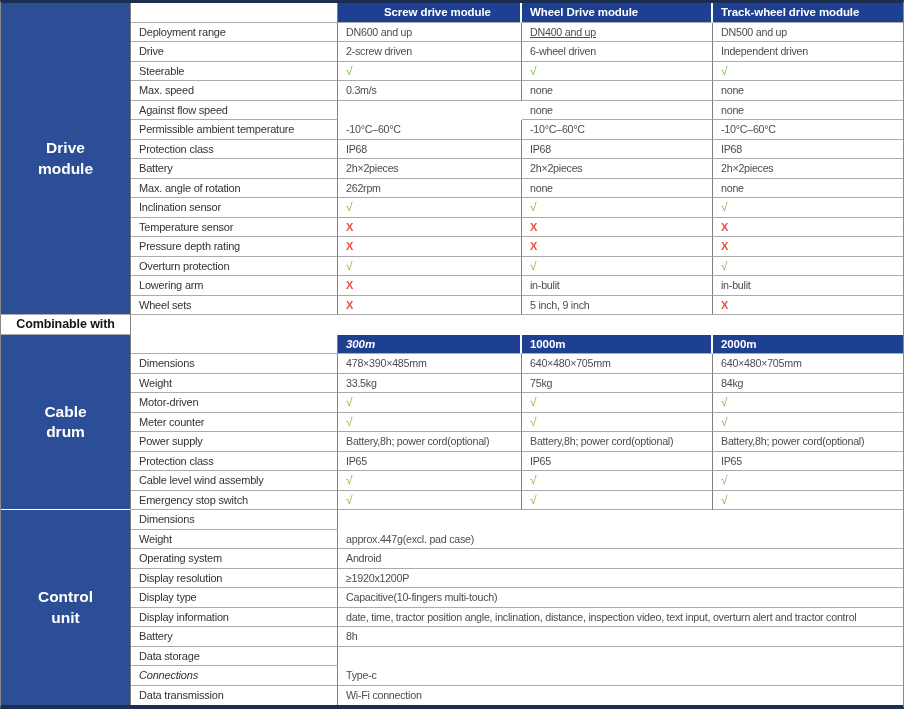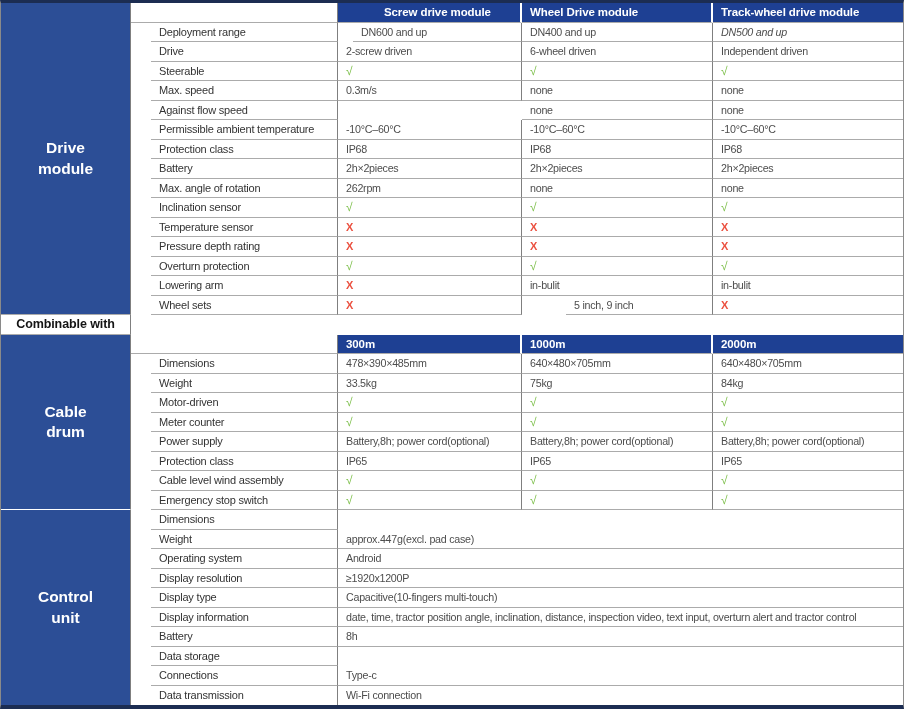--- a/index.html
+++ b/index.html
@@ -37,7 +37,6 @@
     color:var(--label-text,#333);
     border-right:1px solid var(--line-vertical,#7f7f7f);
     border-bottom:1px solid var(--line-horizontal,#ababab);
-    margin-left:20px;
   }
   .val{
     padding-left:8px;

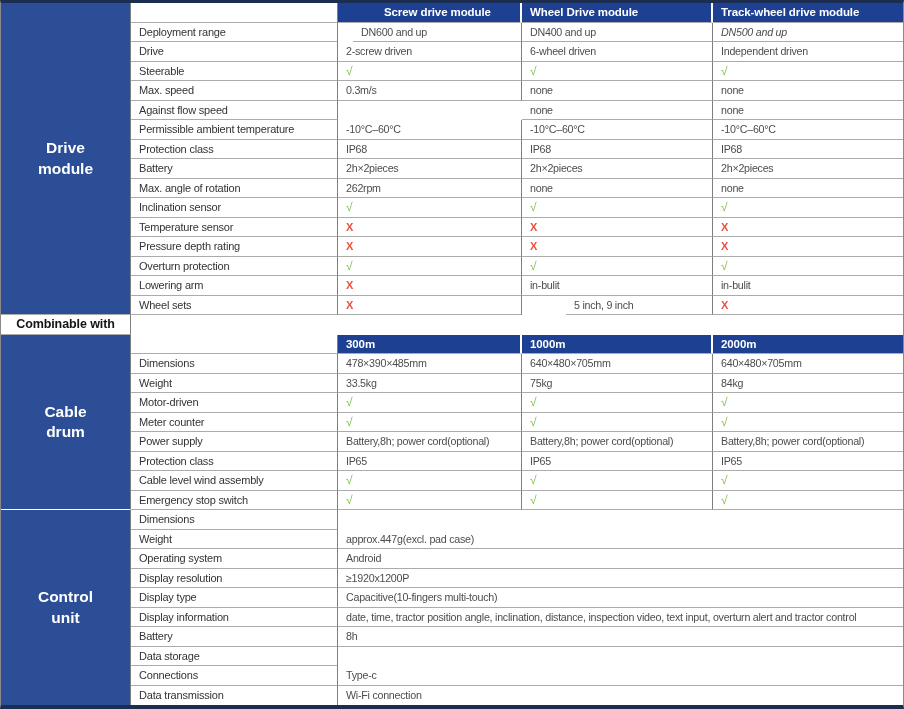--- a/index.html
+++ b/index.html
@@ -116,7 +116,7 @@
       <div class="cell hdr" style="grid-area: 1 / 4; text-align: right;">Wheel Drive module</div>
       <div class="cell hdr norb" style="grid-area: 1 / 5;">Track-wheel drive module</div>
       <div class="cell lbl" style="grid-area: 2 / 2;">Deployment range</div>
-      <div class="cell val" style="grid-area: 2 / 3; margin-left: 15px;">DN600 and up</div>
+      <div class="cell val" style="grid-area: 2 / 3;">DN600 and up</div>
       <div class="cell val" style="grid-area: 2 / 4;">DN400 and up</div>
       <div class="cell val norb" style="grid-area: 2 / 5; font-style: italic;">DN500 and up</div>
       <div class="cell lbl" style="grid-area: 3 / 2;">Drive</div>

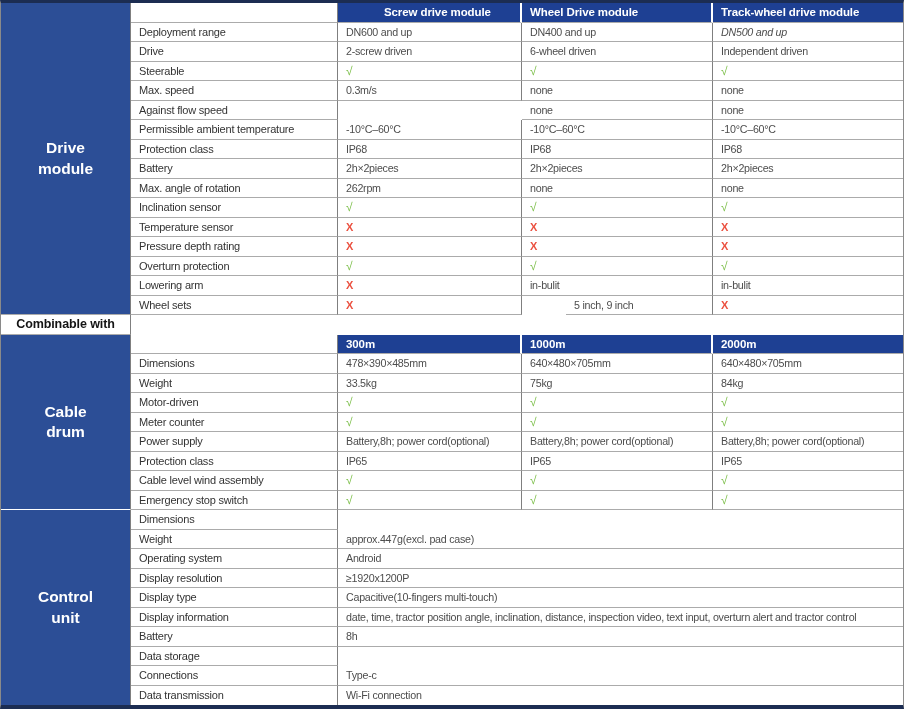--- a/index.html
+++ b/index.html
@@ -117,7 +117,7 @@
       <div class="cell hdr norb" style="grid-area: 1 / 5;">Track-wheel drive module</div>
       <div class="cell lbl" style="grid-area: 2 / 2;">Deployment range</div>
       <div class="cell val" style="grid-area: 2 / 3;">DN600 and up</div>
-      <div class="cell val" style="grid-area: 2 / 4;">DN400 and up</div>
+      <div class="cell val" style="grid-area: 2 / 4; text-decoration: underline;">DN400 and up</div>
       <div class="cell val norb" style="grid-area: 2 / 5; font-style: italic;">DN500 and up</div>
       <div class="cell lbl" style="grid-area: 3 / 2;">Drive</div>
       <div class="cell val" style="grid-area: 3 / 3;">2-screw driven</div>

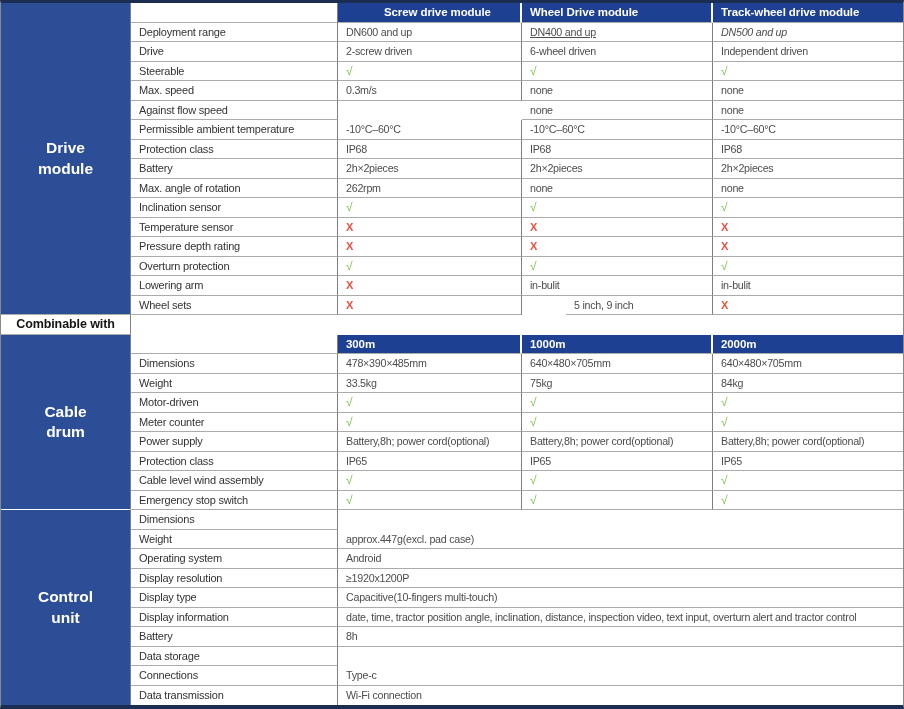--- a/index.html
+++ b/index.html
@@ -118,7 +118,7 @@
       <div class="cell lbl" style="grid-area: 2 / 2;">Deployment range</div>
       <div class="cell val" style="grid-area: 2 / 3;">DN600 and up</div>
       <div class="cell val" style="grid-area: 2 / 4; text-decoration: underline;">DN400 and up</div>
-      <div class="cell val norb" style="grid-area: 2 / 5; font-style: italic;">DN500 and up</div>
+      <div class="cell val norb" style="grid-area: 2 / 5;">DN500 and up</div>
       <div class="cell lbl" style="grid-area: 3 / 2;">Drive</div>
       <div class="cell val" style="grid-area: 3 / 3;">2-screw driven</div>
       <div class="cell val" style="grid-area: 3 / 4;">6-wheel driven</div>

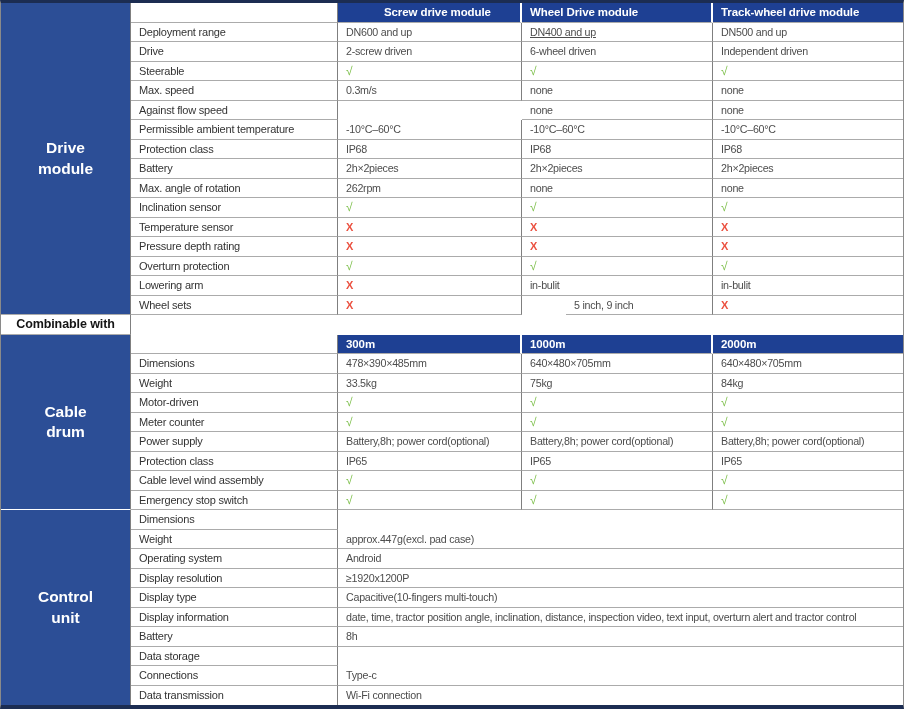--- a/index.html
+++ b/index.html
@@ -172,7 +172,7 @@
       <div class="cell val norb" style="grid-area: 15 / 5;">in-bulit</div>
       <div class="cell lbl" style="grid-area: 16 / 2;">Wheel sets</div>
       <div class="cell val cross" style="grid-area: 16 / 3;">X</div>
-      <div class="cell val" style="grid-area: 16 / 4; margin-left: 44px;">5 inch, 9 inch</div>
+      <div class="cell val" style="grid-area: 16 / 4;">5 inch, 9 inch</div>
       <div class="cell val cross norb" style="grid-area: 16 / 5;">X</div>
       <div class="cell spacer" style="grid-area: 18 / 2;"></div>
       <div class="cell hdr" style="grid-area: 18 / 3;">300m</div>

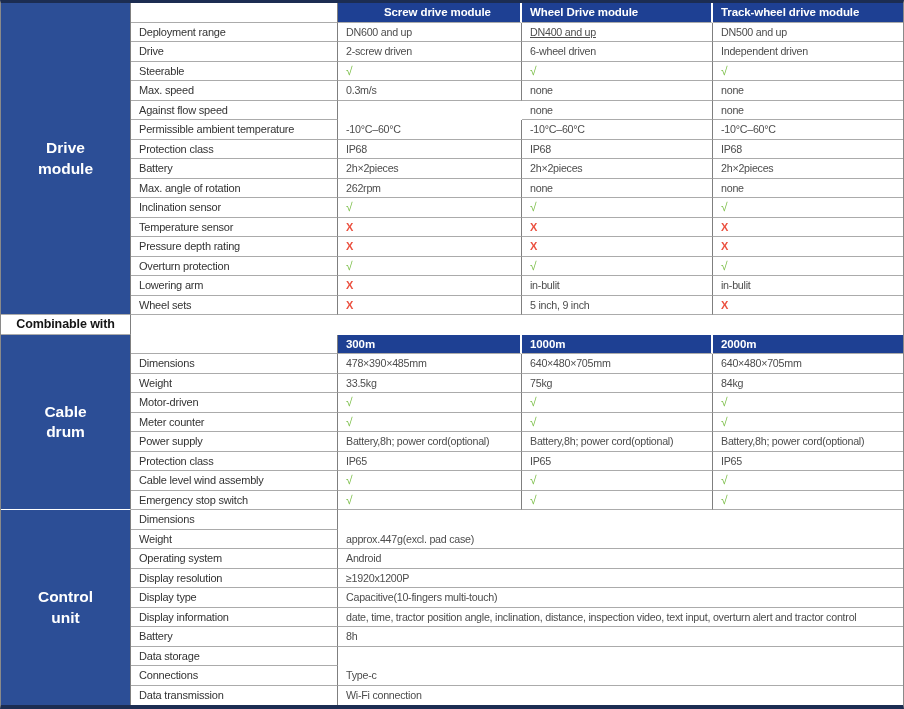--- a/index.html
+++ b/index.html
@@ -175,7 +175,7 @@
       <div class="cell val" style="grid-area: 16 / 4;">5 inch, 9 inch</div>
       <div class="cell val cross norb" style="grid-area: 16 / 5;">X</div>
       <div class="cell spacer" style="grid-area: 18 / 2;"></div>
-      <div class="cell hdr" style="grid-area: 18 / 3;">300m</div>
+      <div class="cell hdr" style="grid-area: 18 / 3; font-style: italic;">300m</div>
       <div class="cell hdr" style="grid-area: 18 / 4;">1000m</div>
       <div class="cell hdr norb" style="grid-area: 18 / 5;">2000m</div>
       <div class="cell lbl" style="grid-area: 19 / 2;">Dimensions</div>

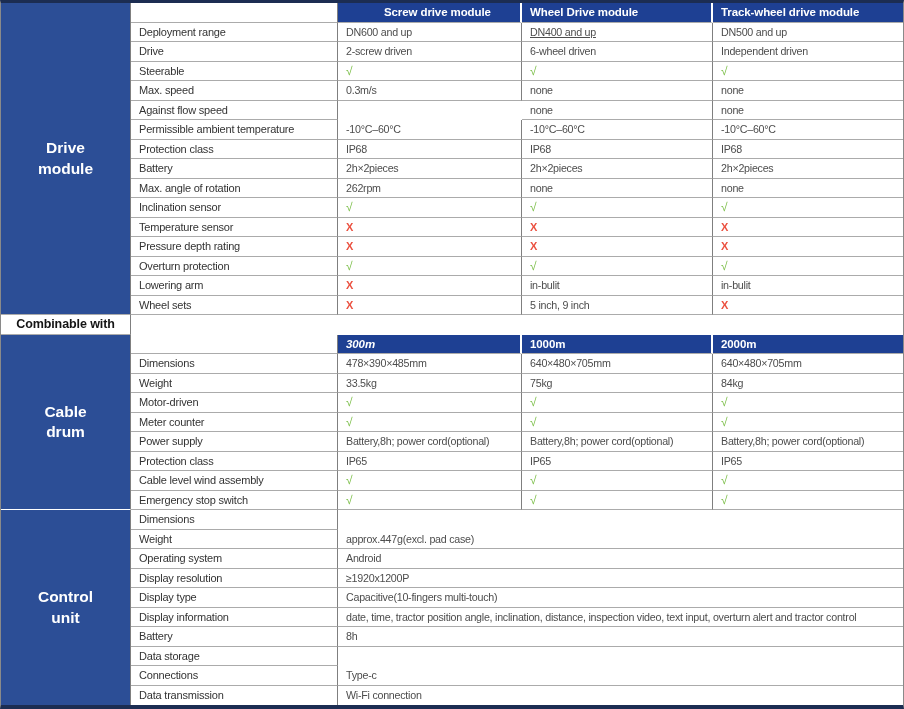--- a/index.html
+++ b/index.html
@@ -225,7 +225,7 @@
       <div class="cell lbl" style="grid-area: 33 / 2;">Battery</div>
       <div class="cell val norb" style="grid-area: 33 / 3 / auto / 6;">8h</div>
       <div class="cell lbl" style="grid-area: 34 / 2;">Data storage</div>
-      <div class="cell lbl" style="grid-area: 35 / 2;">Connections</div>
+      <div class="cell lbl" style="grid-area: 35 / 2; font-style: italic;">Connections</div>
       <div class="cell val norb" style="grid-area: 35 / 3 / auto / 6;">Type-c</div>
       <div class="cell val norb nobb" style="grid-area: 36 / 3 / auto / 6;">Wi-Fi connection</div>
       <div class="cell lbl nobb" style="grid-area: 36 / 2;">Data transmission</div>

